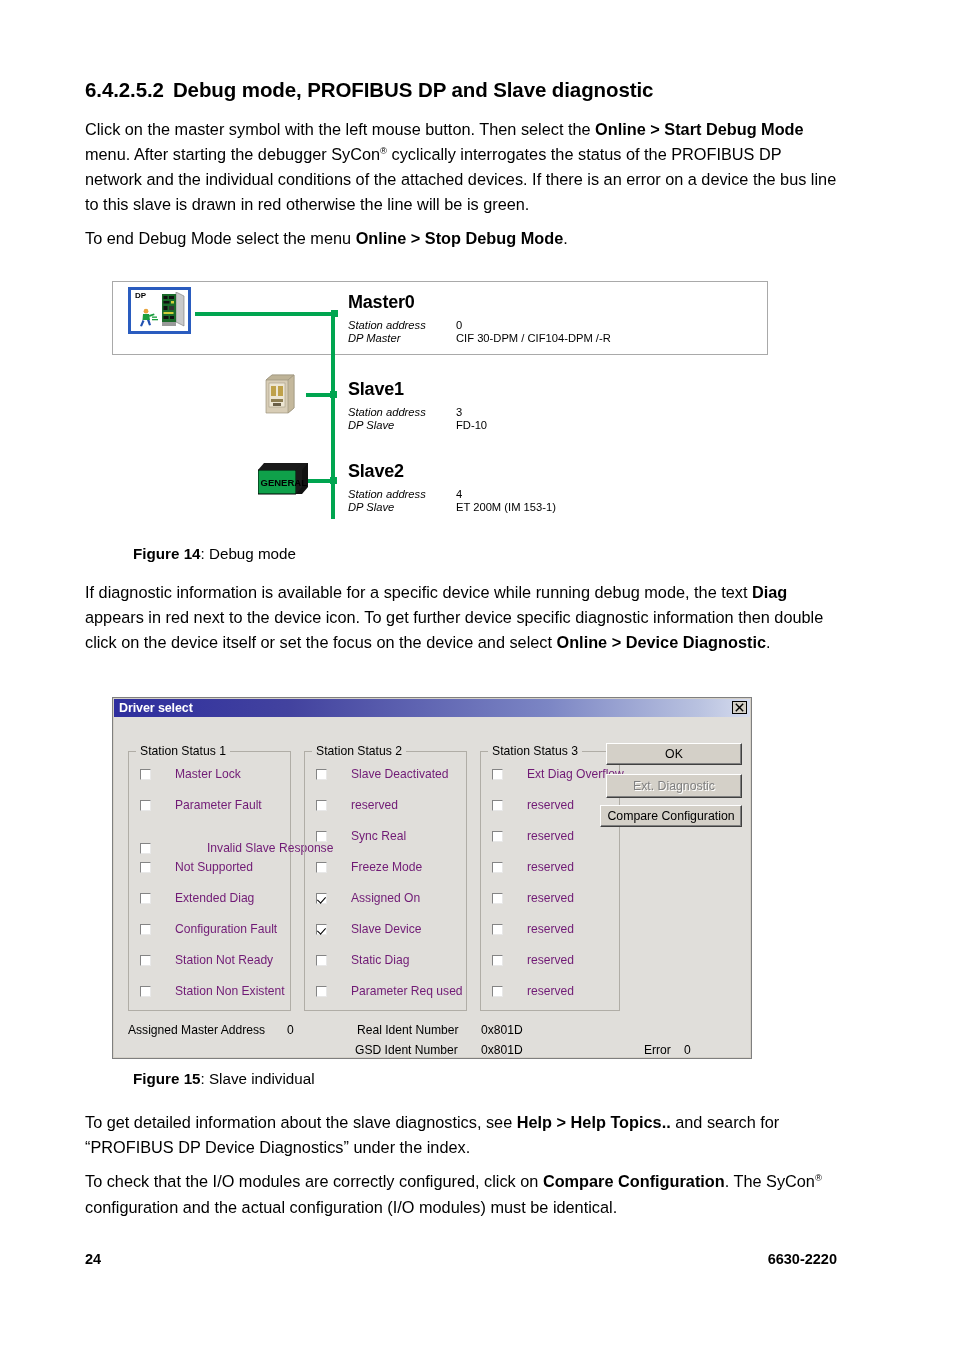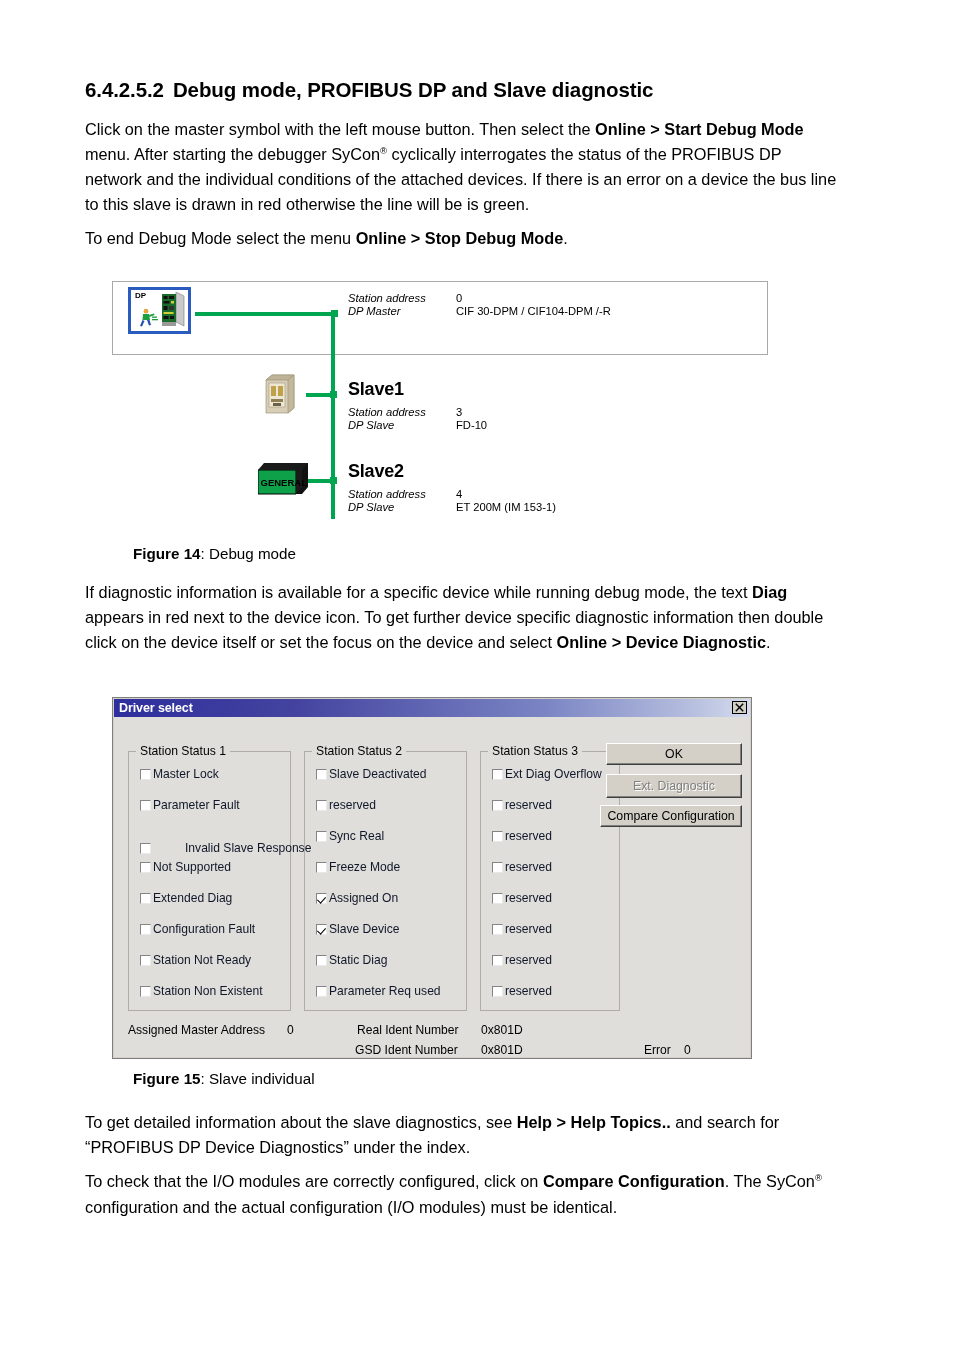--- a/index.html
+++ b/index.html
@@ -382,6 +382,7 @@
     </div>
 
     <div class="dev-text" style="left:236px; top:11px;">
+      <div class="dev-name">Master0</div>
       <table class="dev-props">
         <tbody>
             <tr>

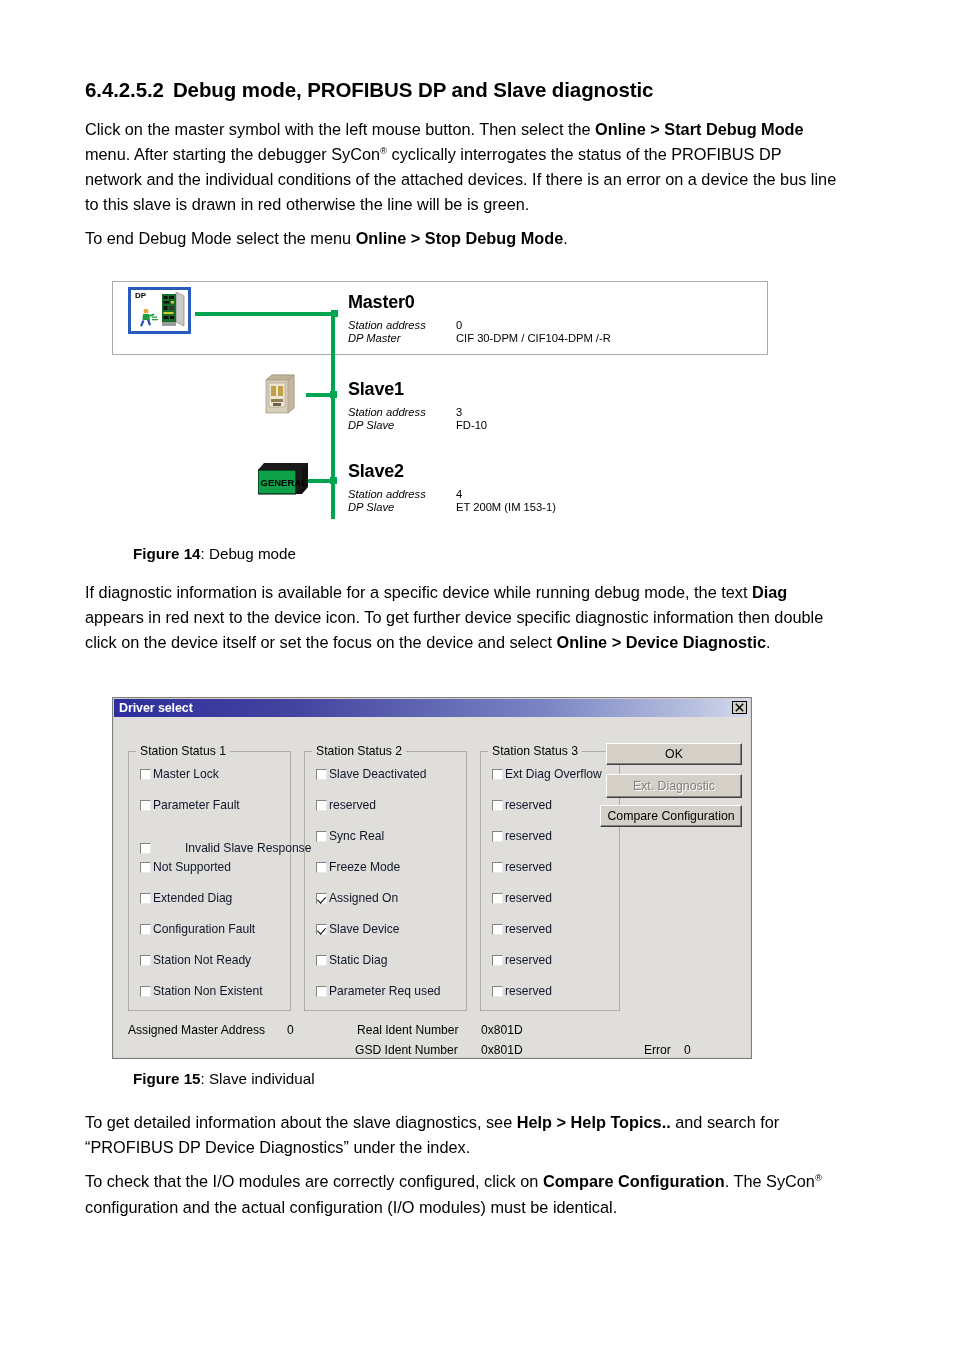--- a/index.html
+++ b/index.html
@@ -268,9 +268,9 @@
     transform: rotate(42deg);
   }
   .cb-label {
-    margin-left: 2px;
+    margin-left: 24px;
     font-size: 12.1px;
-    color: #0f172a;
+    color: #701a75;
     white-space: nowrap;
   }
 

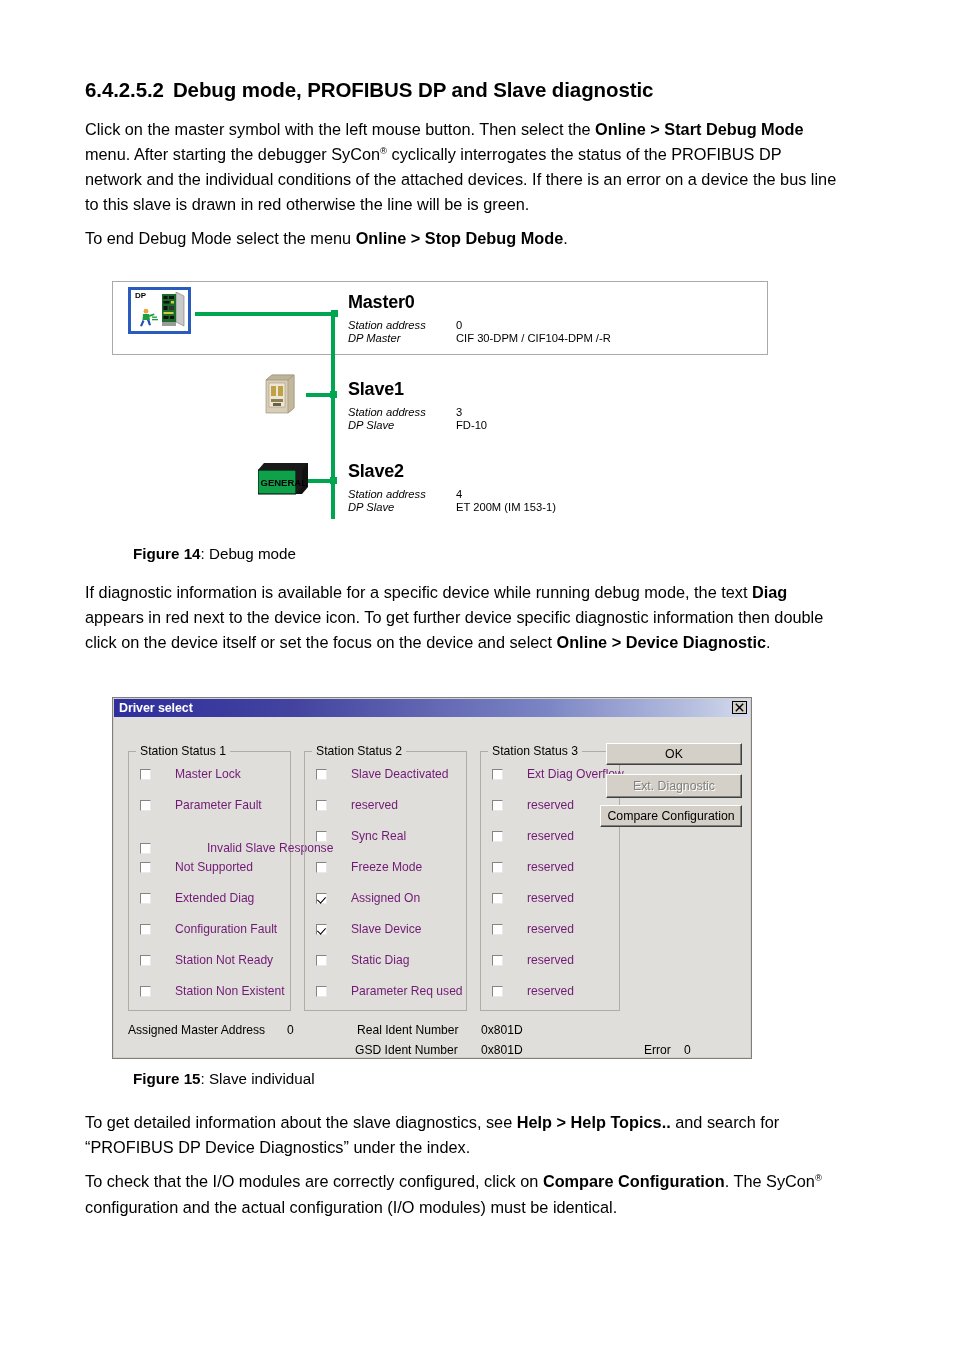--- a/index.html
+++ b/index.html
@@ -609,6 +609,10 @@
     <p class="para"><span>To check that the I/O modules are correctly configured, click on </span><b>Compare Configuration</b><span>. The SyCon</span><span class="sup">®</span><span> configuration and the actual configuration (I/O modules) must be identical.</span></p>
   </div>
 
+  <div class="pg-footer">
+    <span class="pg-num">24</span>
+    <span class="pg-doc">6630-2220</span>
+  </div>
 
 </div>
 

